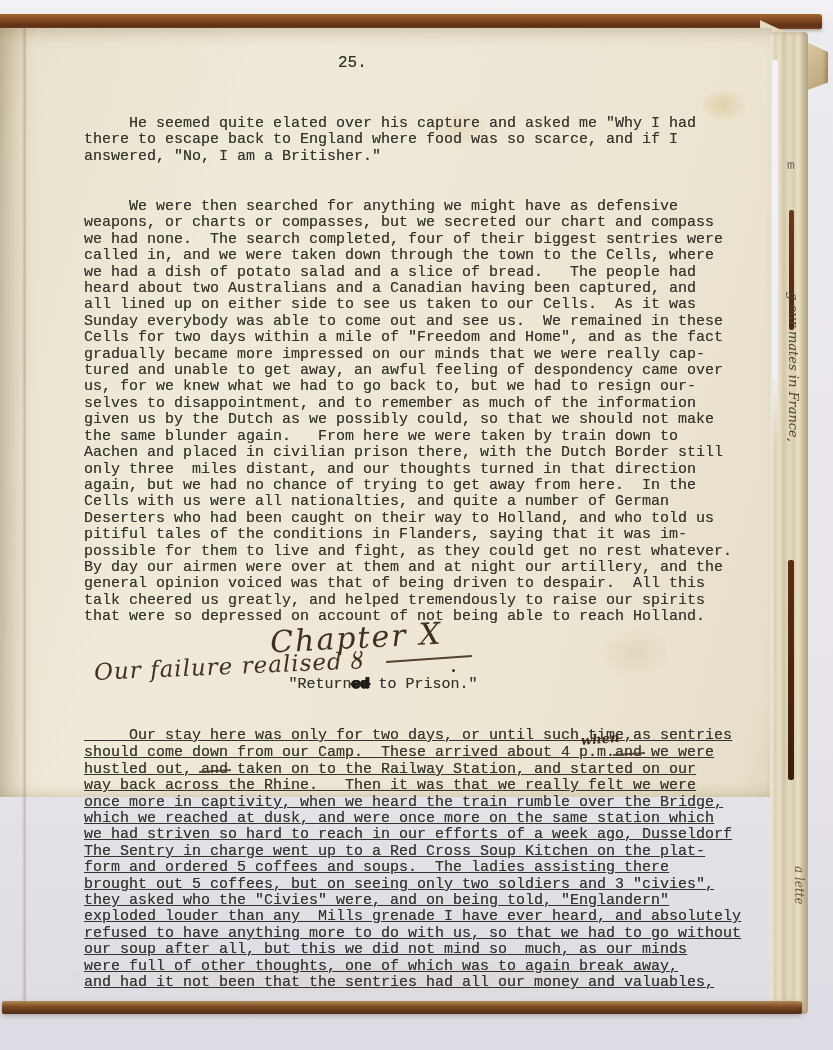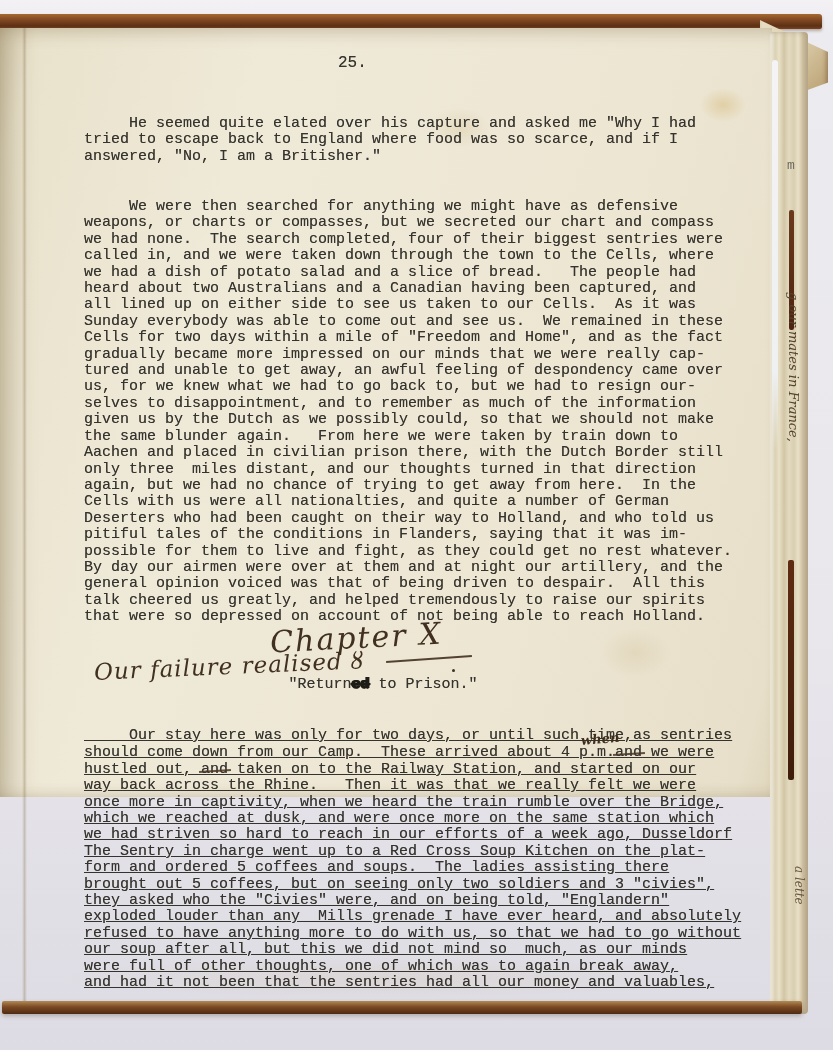--- a/index.html
+++ b/index.html
@@ -144,7 +144,7 @@
 
   <div class="abs typed page-number">25.</div>
 
-  <div class="abs typed para p1"><div class="line">     He seemed quite elated over his capture and asked me "Why I had</div><div class="line">tried to escape back to England where food was so scarce, and if I</div><div class="line">answered, "No, I am a Britisher."</div></div>
+  <div class="abs typed para p1"><div class="line">     He seemed quite elated over his capture and asked me "Why I had</div><div class="line">there to escape back to England where food was so scarce, and if I</div><div class="line">answered, "No, I am a Britisher."</div></div>
 
   <div class="abs typed para p2"><div class="line">     We were then searched for anything we might have as defensive</div><div class="line">weapons, or charts or compasses, but we secreted our chart and compass</div><div class="line">we had none.  The search completed, four of their biggest sentries were</div><div class="line">called in, and we were taken down through the town to the Cells, where</div><div class="line">we had a dish of potato salad and a slice of bread.   The people had</div><div class="line">heard about two Australians and a Canadian having been captured, and</div><div class="line">all lined up on either side to see us taken to our Cells.  As it was</div><div class="line">Sunday everybody was able to come out and see us.  We remained in these</div><div class="line">Cells for two days within a mile of "Freedom and Home", and as the fact</div><div class="line">gradually became more impressed on our minds that we were really cap-</div><div class="line">tured and unable to get away, an awful feeling of despondency came over</div><div class="line">us, for we knew what we had to go back to, but we had to resign our-</div><div class="line">selves to disappointment, and to remember as much of the information</div><div class="line">given us by the Dutch as we possibly could, so that we should not make</div><div class="line">the same blunder again.   From here we were taken by train down to</div><div class="line">Aachen and placed in civilian prison there, with the Dutch Border still</div><div class="line">only three  miles distant, and our thoughts turned in that direction</div><div class="line">again, but we had no chance of trying to get away from here.  In the</div><div class="line">Cells with us were all nationalties, and quite a number of German</div><div class="line">Deserters who had been caught on their way to Holland, and who told us</div><div class="line">pitiful tales of the conditions in Flanders, saying that it was im-</div><div class="line">possible for them to live and fight, as they could get no rest whatever.</div><div class="line">By day our airmen were over at them and at night our artillery, and the</div><div class="line">general opinion voiced was that of being driven to despair.  All this</div><div class="line">talk cheered us greatly, and helped tremendously to raise our spirits</div><div class="line">that were so depressed on account of not being able to reach Holland.</div></div>
 

